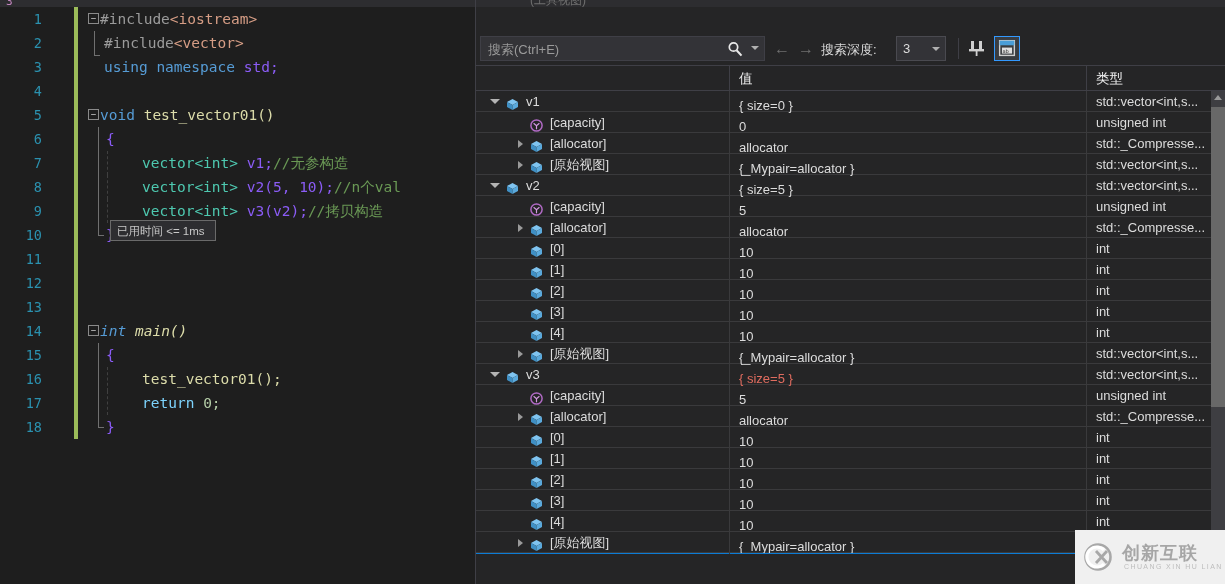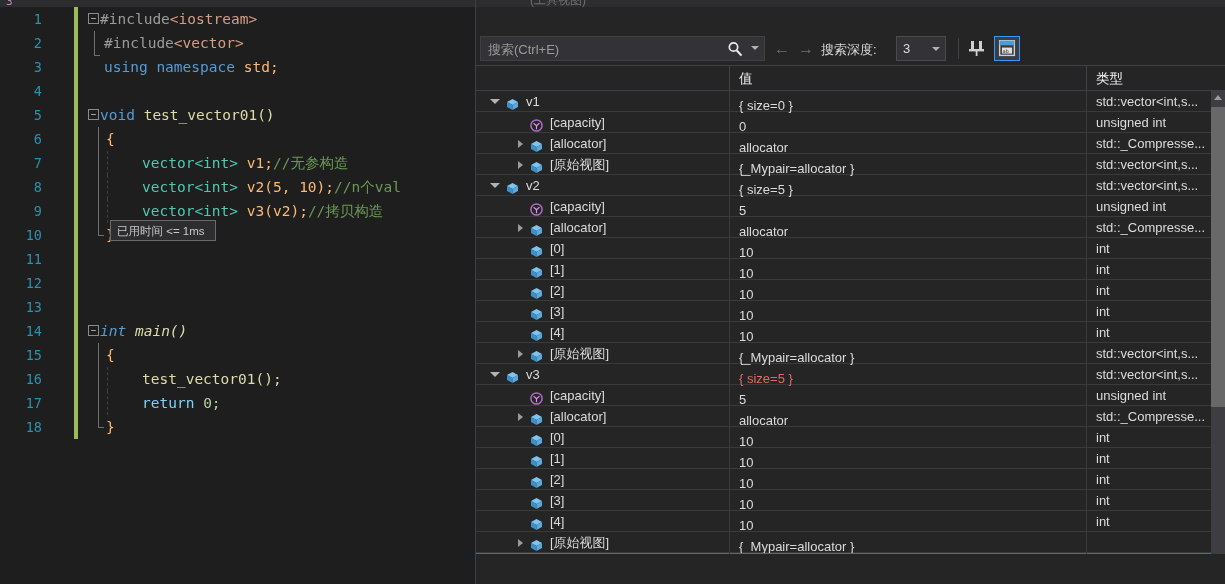--- a/index.html
+++ b/index.html
@@ -67,7 +67,7 @@
   .k-kw2   { color: #7dd3fc; }
   .k-type  { color: #4ec9b0; }
   .k-fn    { color: #dcdcaa; }
-  .k-plain { color: #fdba74; }
+  .k-plain { color: #8b5cf6; }
   .k-cmt   { color: #6a9955; }
   .k-num   { color: #b5cea8; }
 

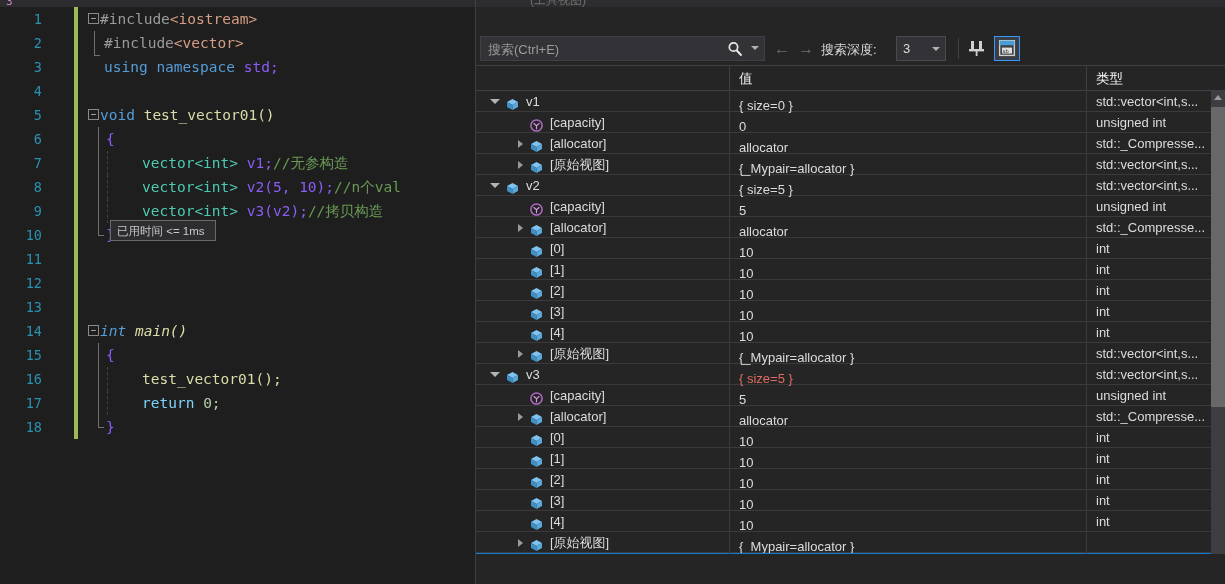--- a/index.html
+++ b/index.html
@@ -775,6 +775,15 @@
       <span class="thumb"></span>
     </div>
 
+    <div id="watermark">
+      <svg id="wm-logo" viewBox="0 0 34 30">
+        <circle cx="15" cy="15" r="12.5" fill="none" stroke="#a8a8a8" stroke-width="2.6"></circle>
+        <path d="M21 8 A10 10 0 1 0 21 22" fill="none" stroke="#ffffff" stroke-width="3.2"></path>
+        <path d="M13 9 L24 21 M24 9 L13 21" stroke="#a8a8a8" stroke-width="2.8" fill="none"></path>
+      </svg>
+      <span id="wm-cn">创新互联</span>
+      <span id="wm-py">CHUANG XIN HU LIAN</span>
+    </div>
 
   </div>
 </div>

